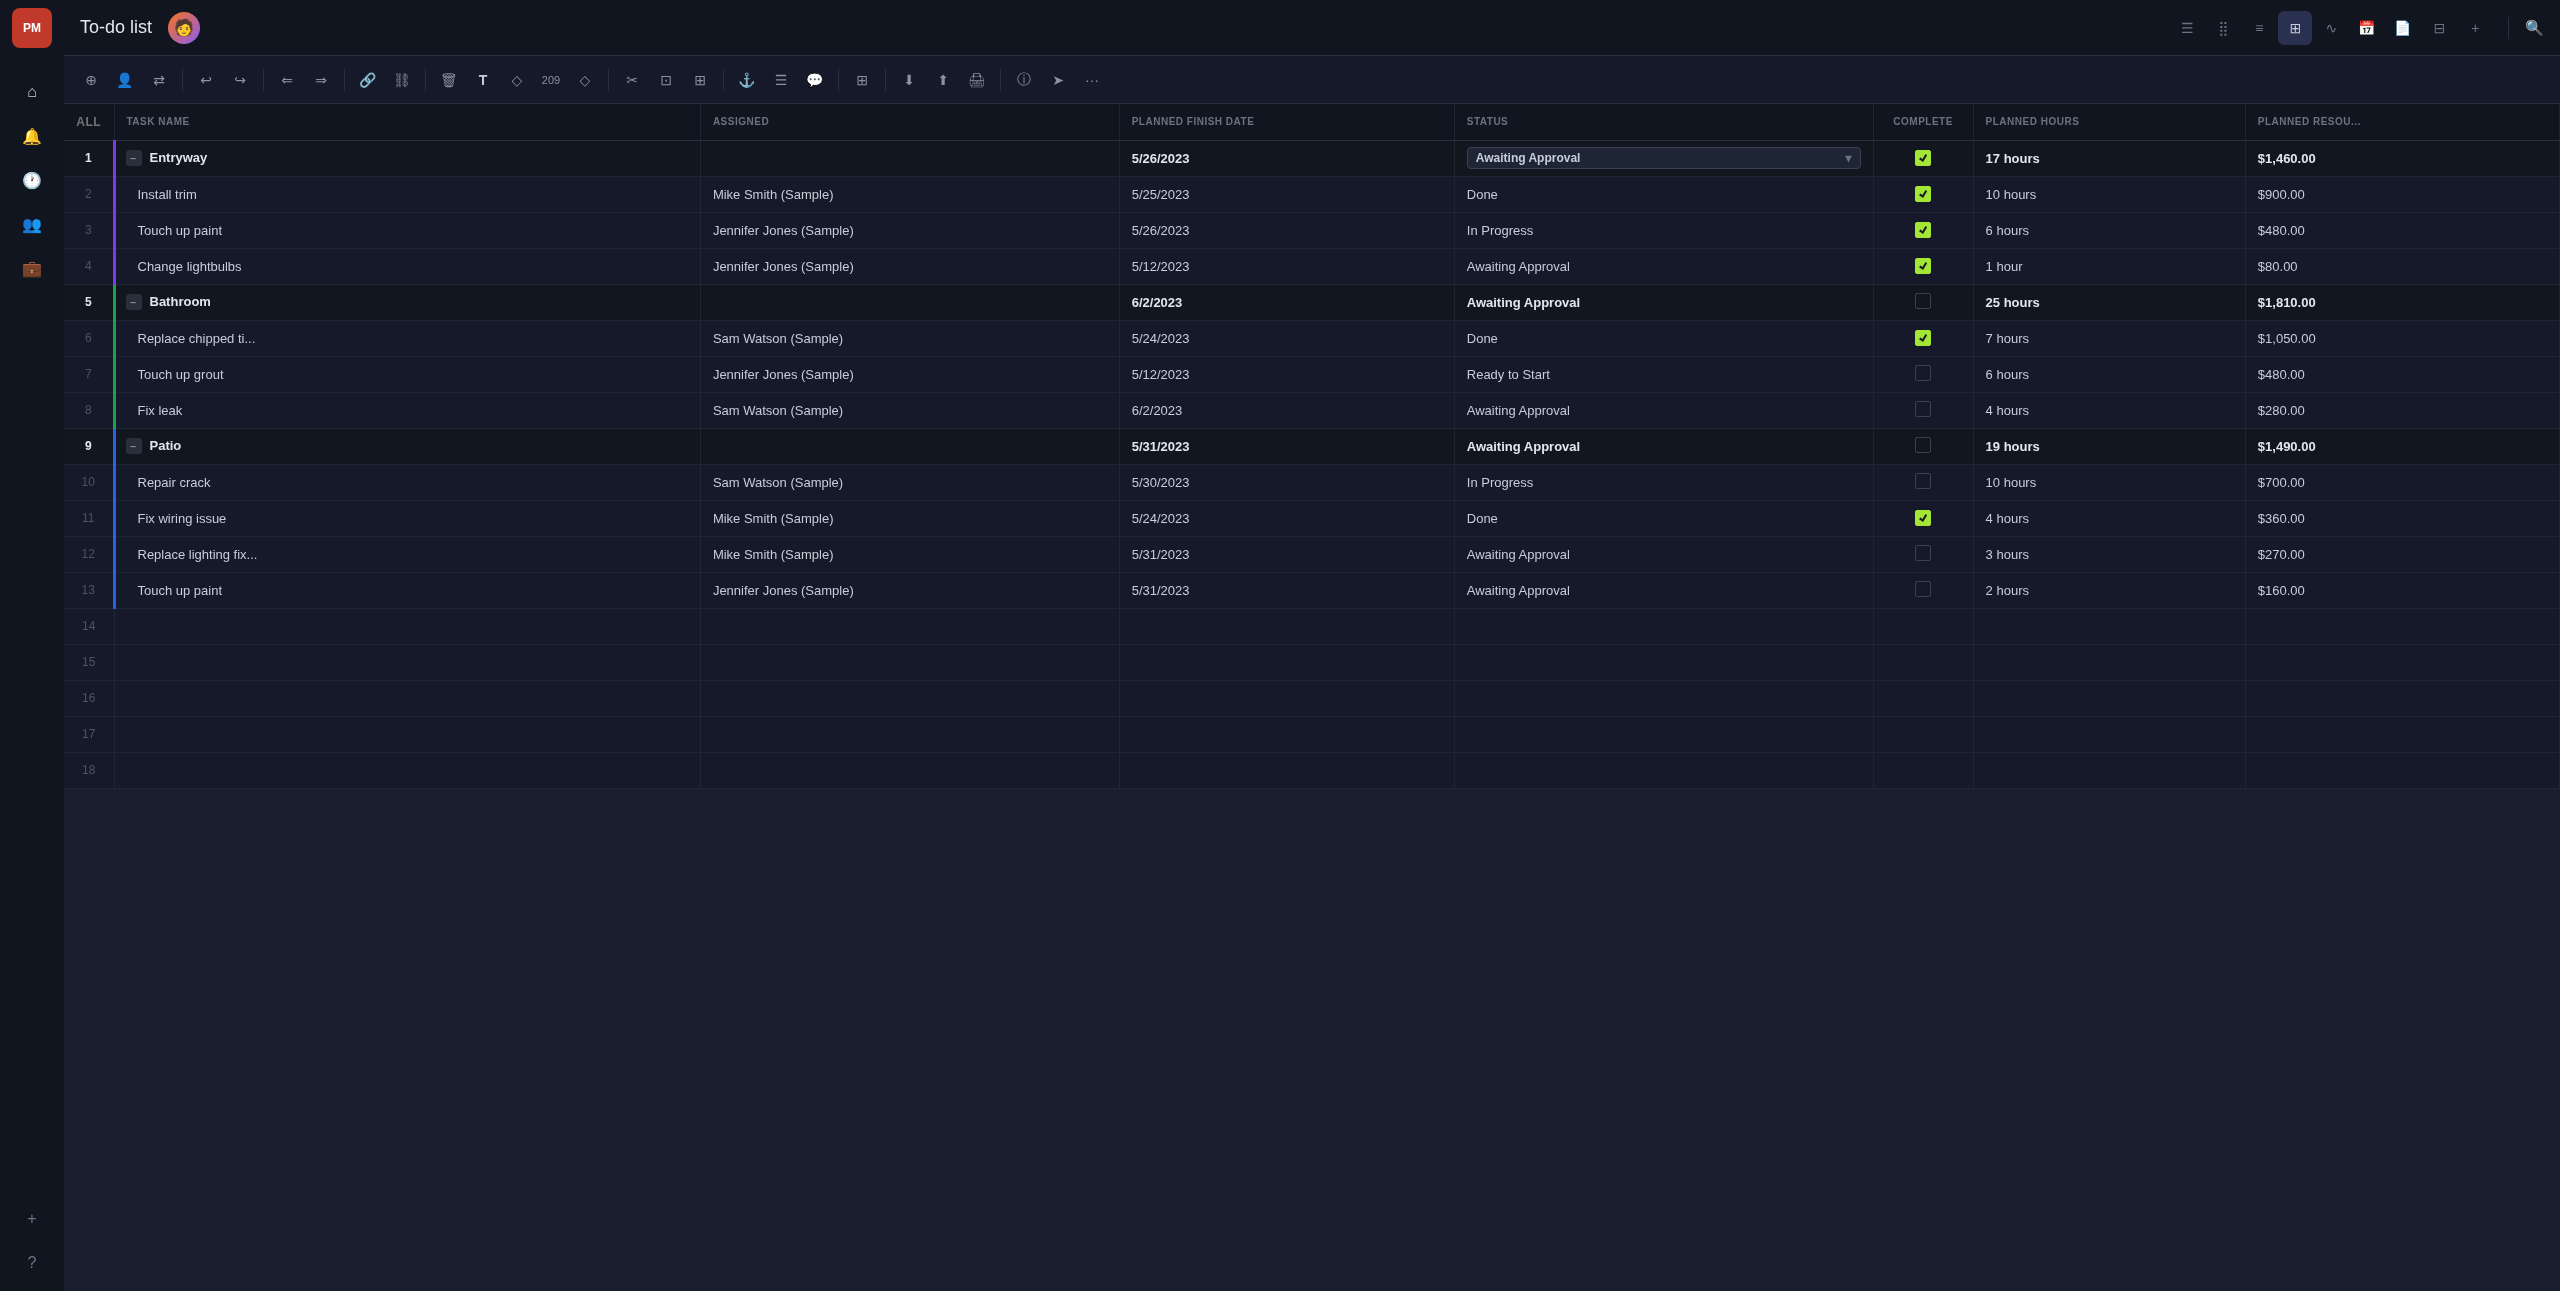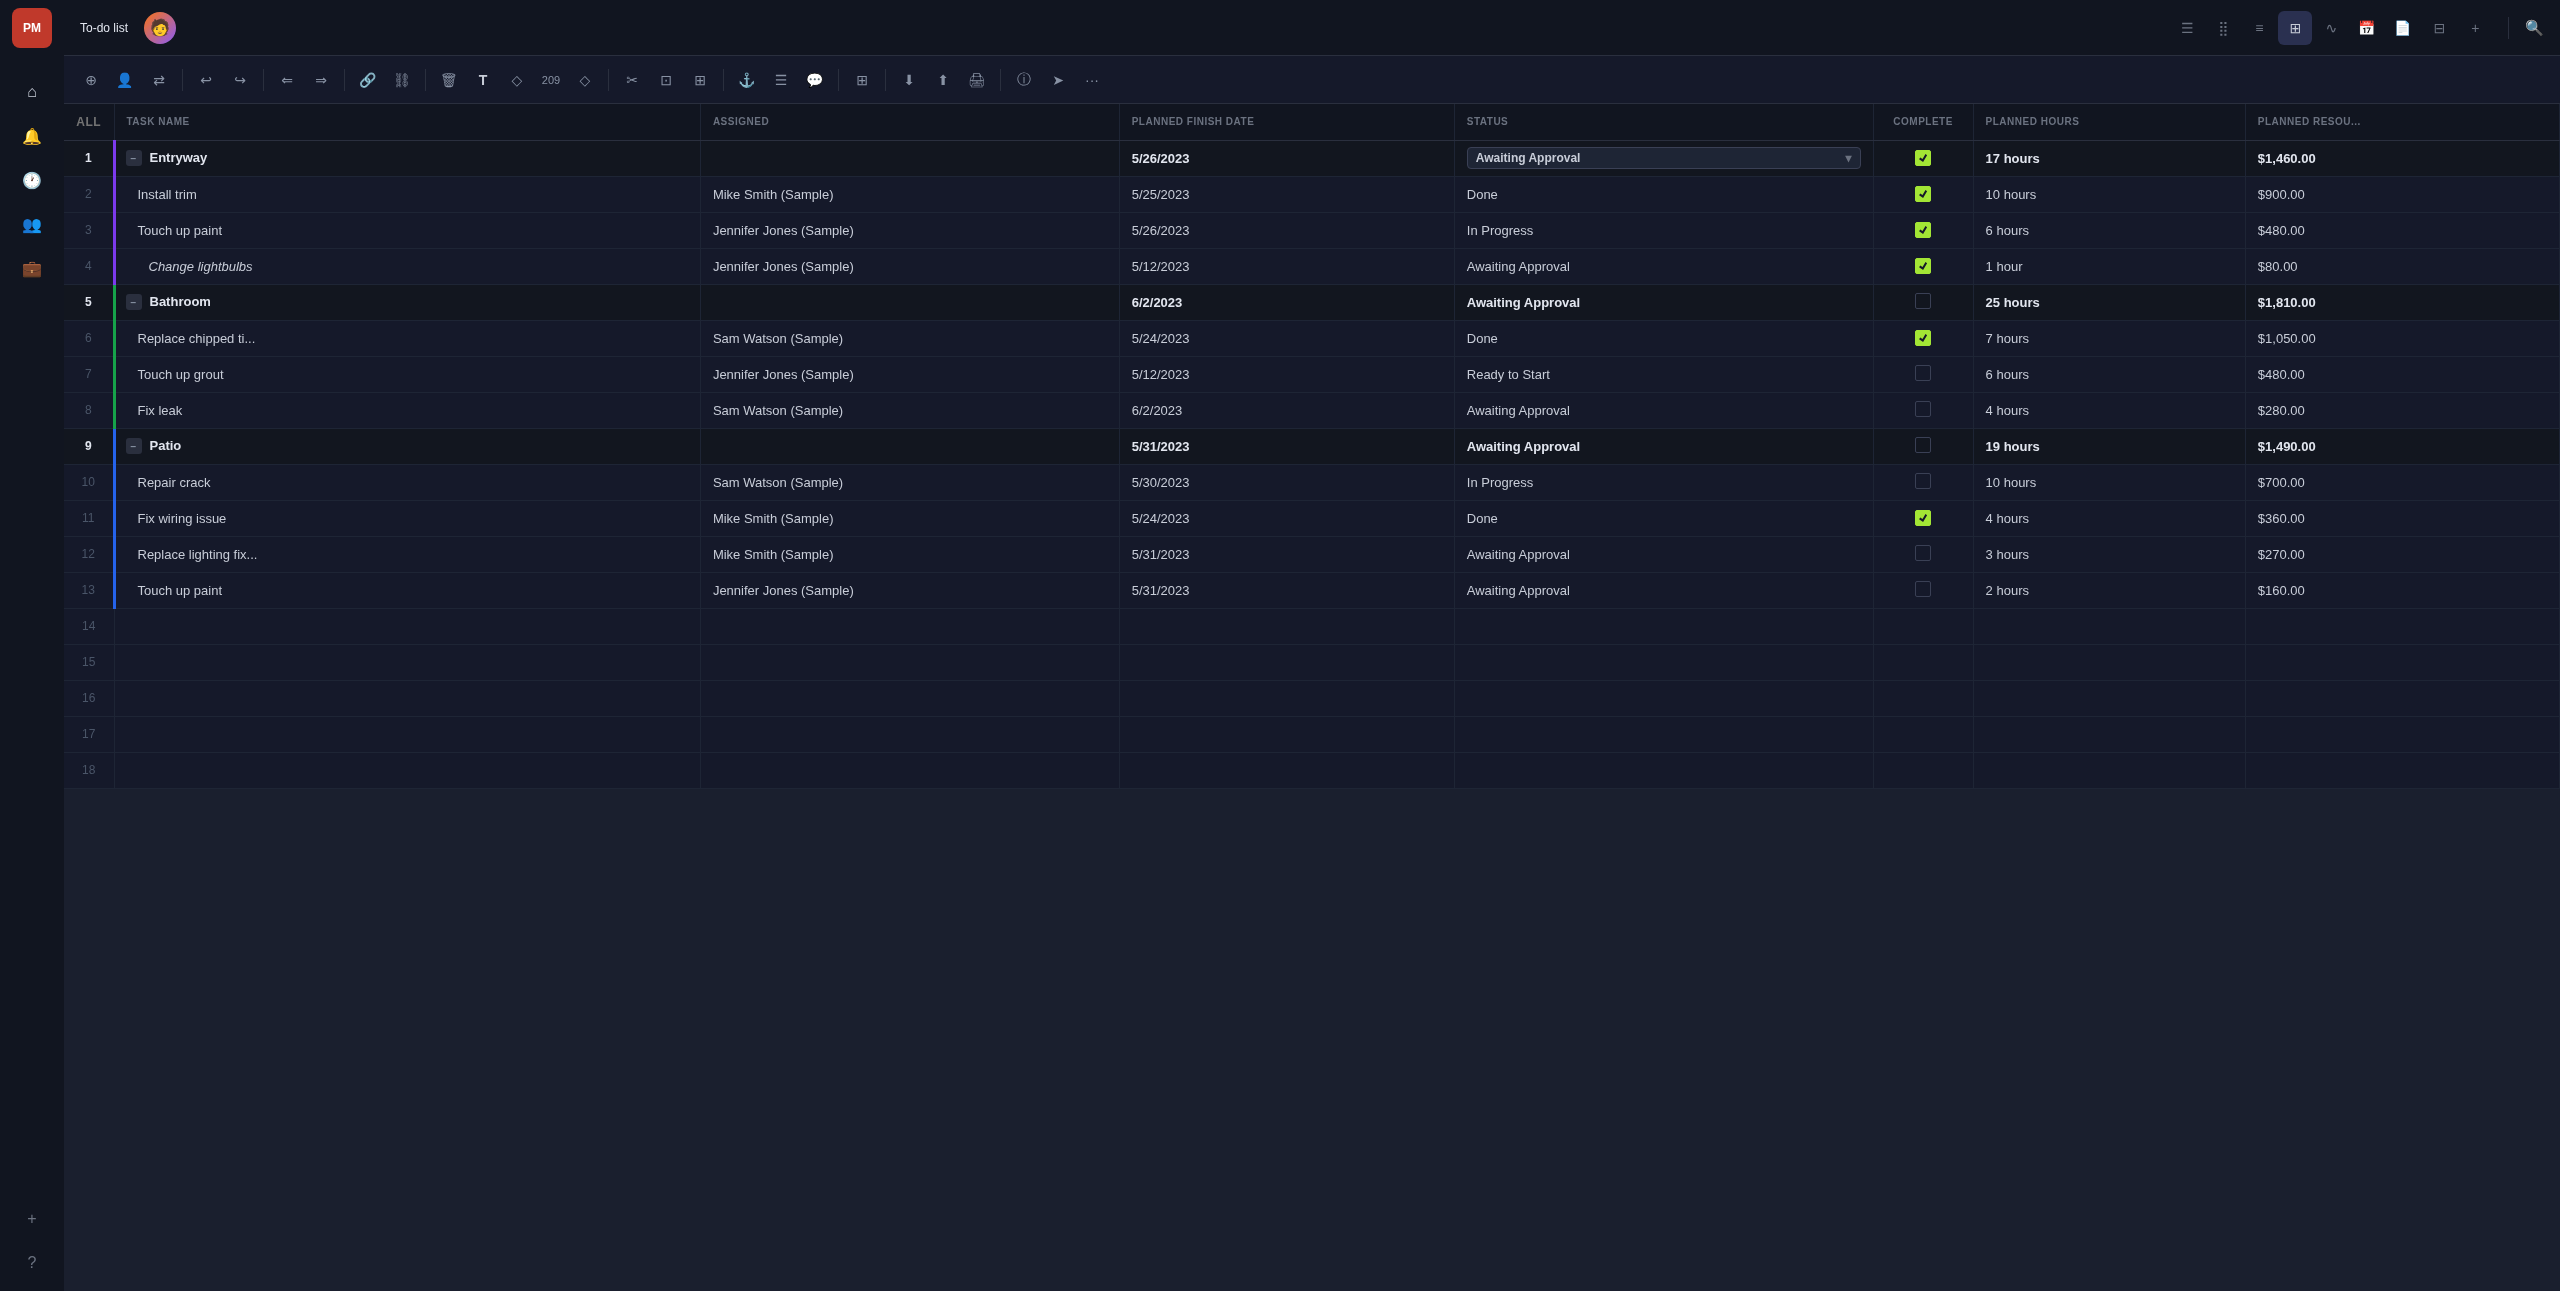--- a/index.html
+++ b/index.html
@@ -67,7 +67,7 @@
     }
     .topbar-title {
       color: #e2e6ef;
-      font-size: 12px;
+      font-size: 18px;
       font-weight: 500;
       margin-right: 4px;
     }

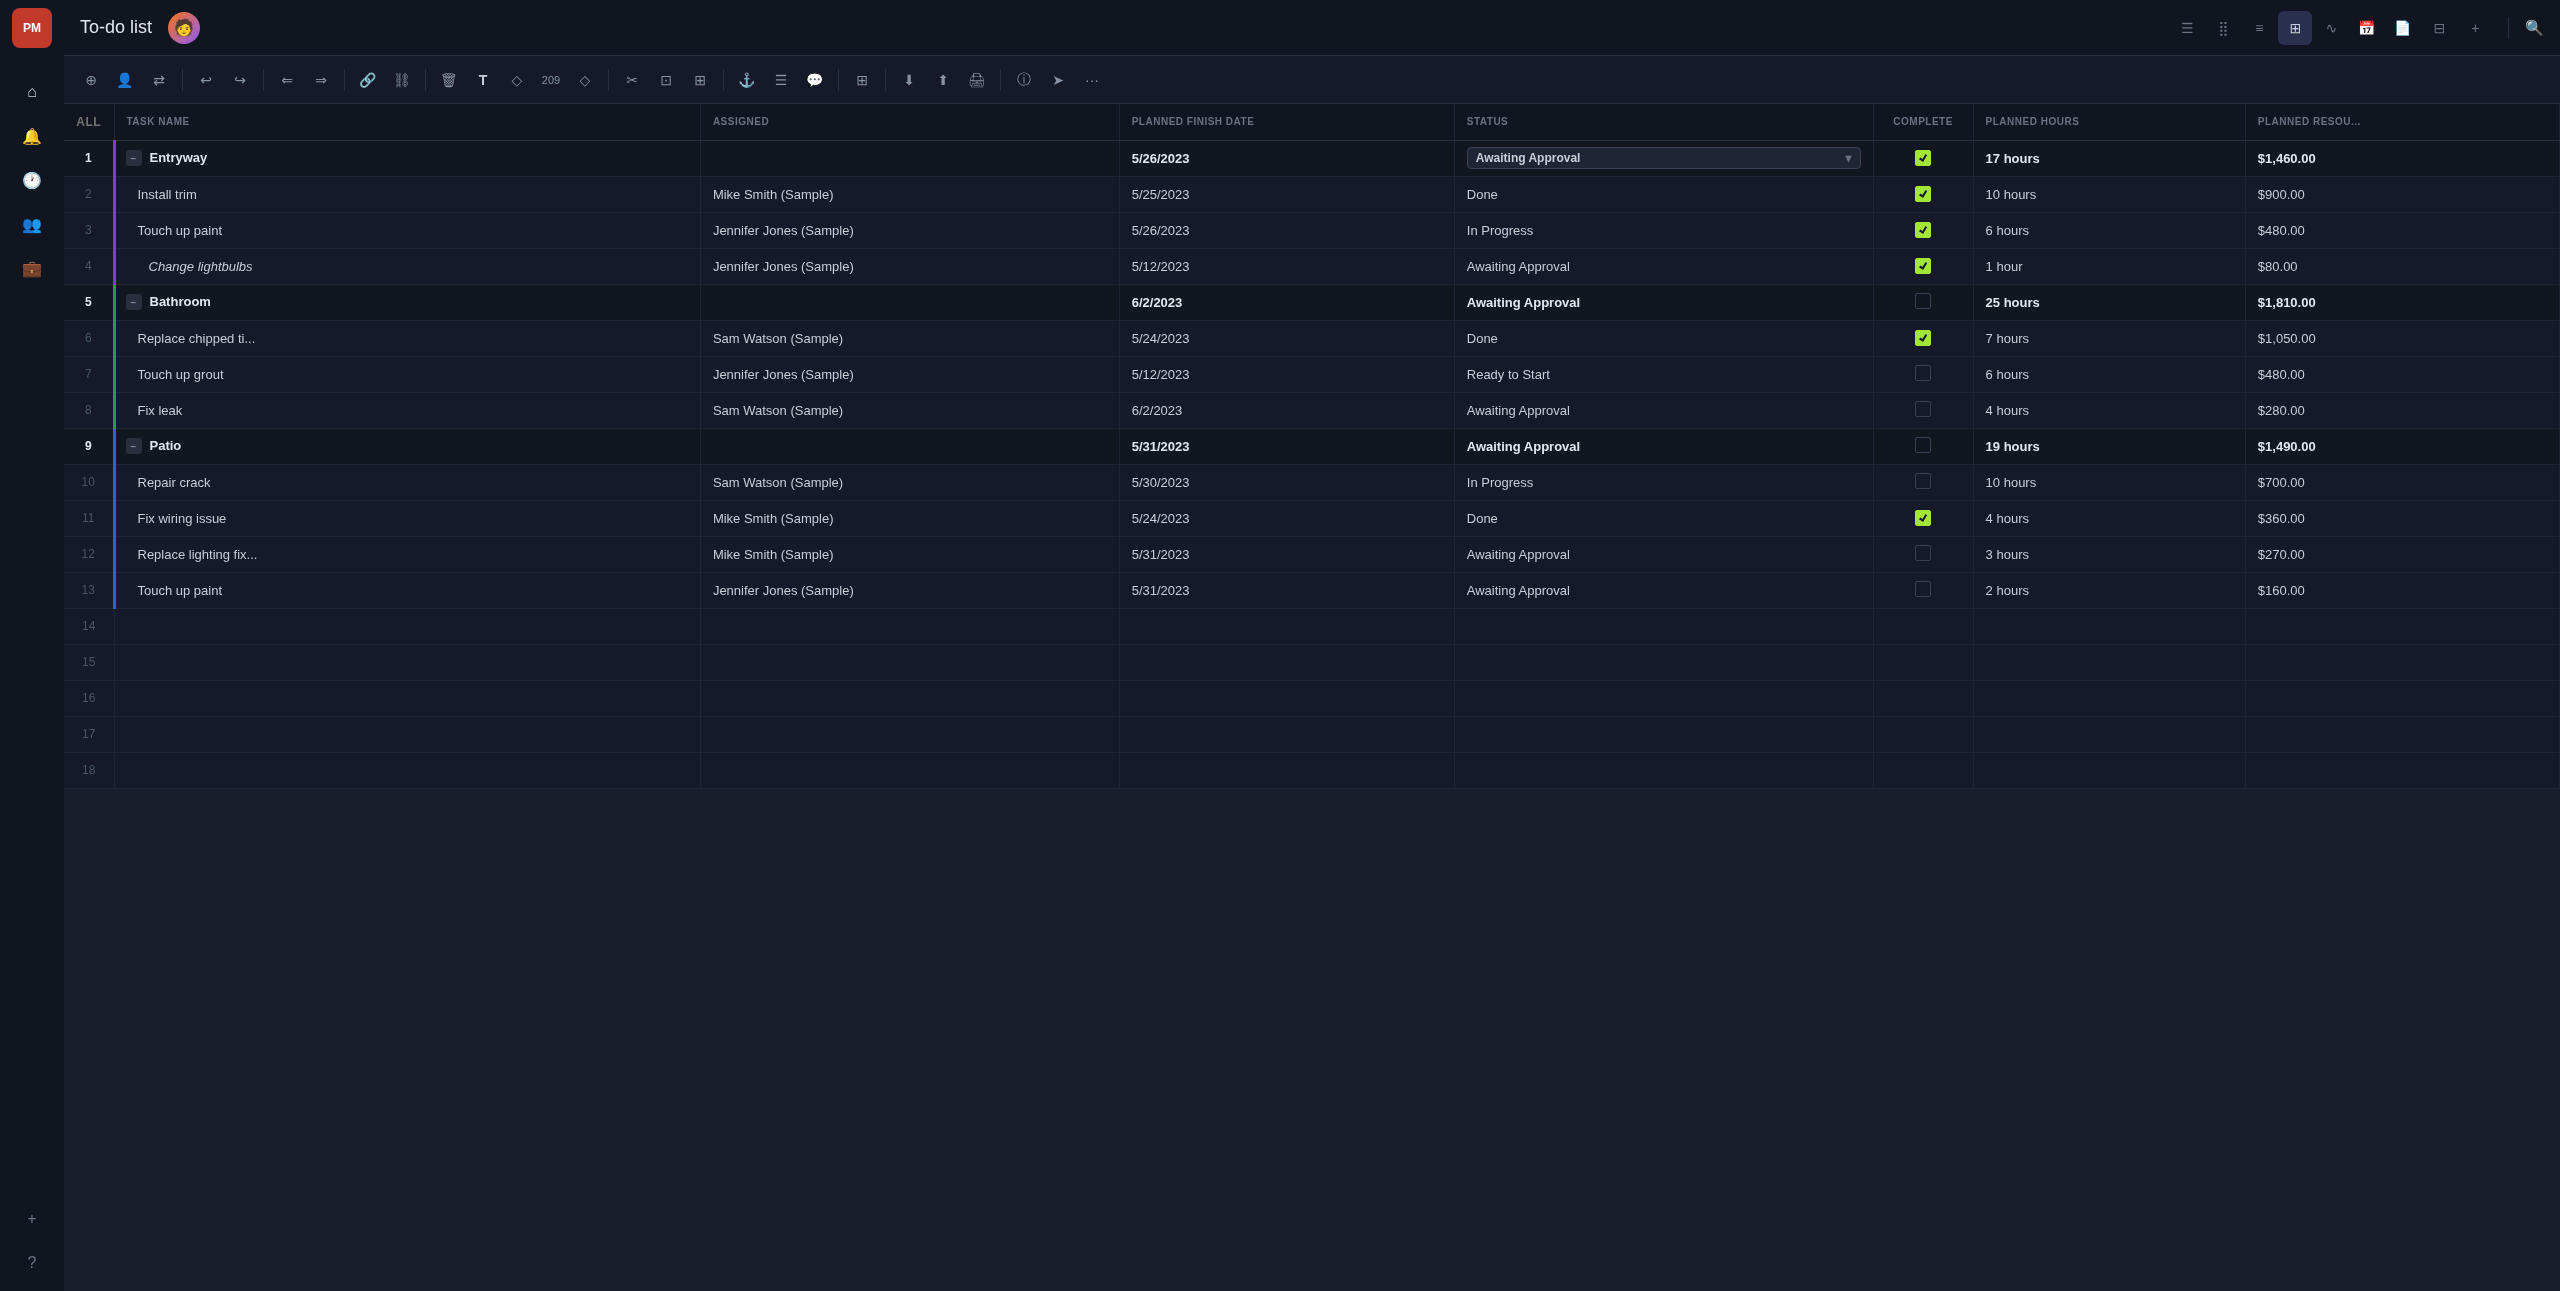--- a/index.html
+++ b/index.html
@@ -369,7 +369,7 @@
   </tr>
           <tr>
     <td class="col-num">4</td>
-    <td class="col-task" style="border-left: 3px solid #7c3aed; padding-left:21px;font-style:italic;">
+    <td class="col-task" style="border-left: 3px solid #7c3aed; padding-left:10px;">
       <span style="display:inline-block;width:12px;"></span>Change lightbulbs
     </td>
     <td class="col-assigned">Jennifer Jones (Sample)</td>

